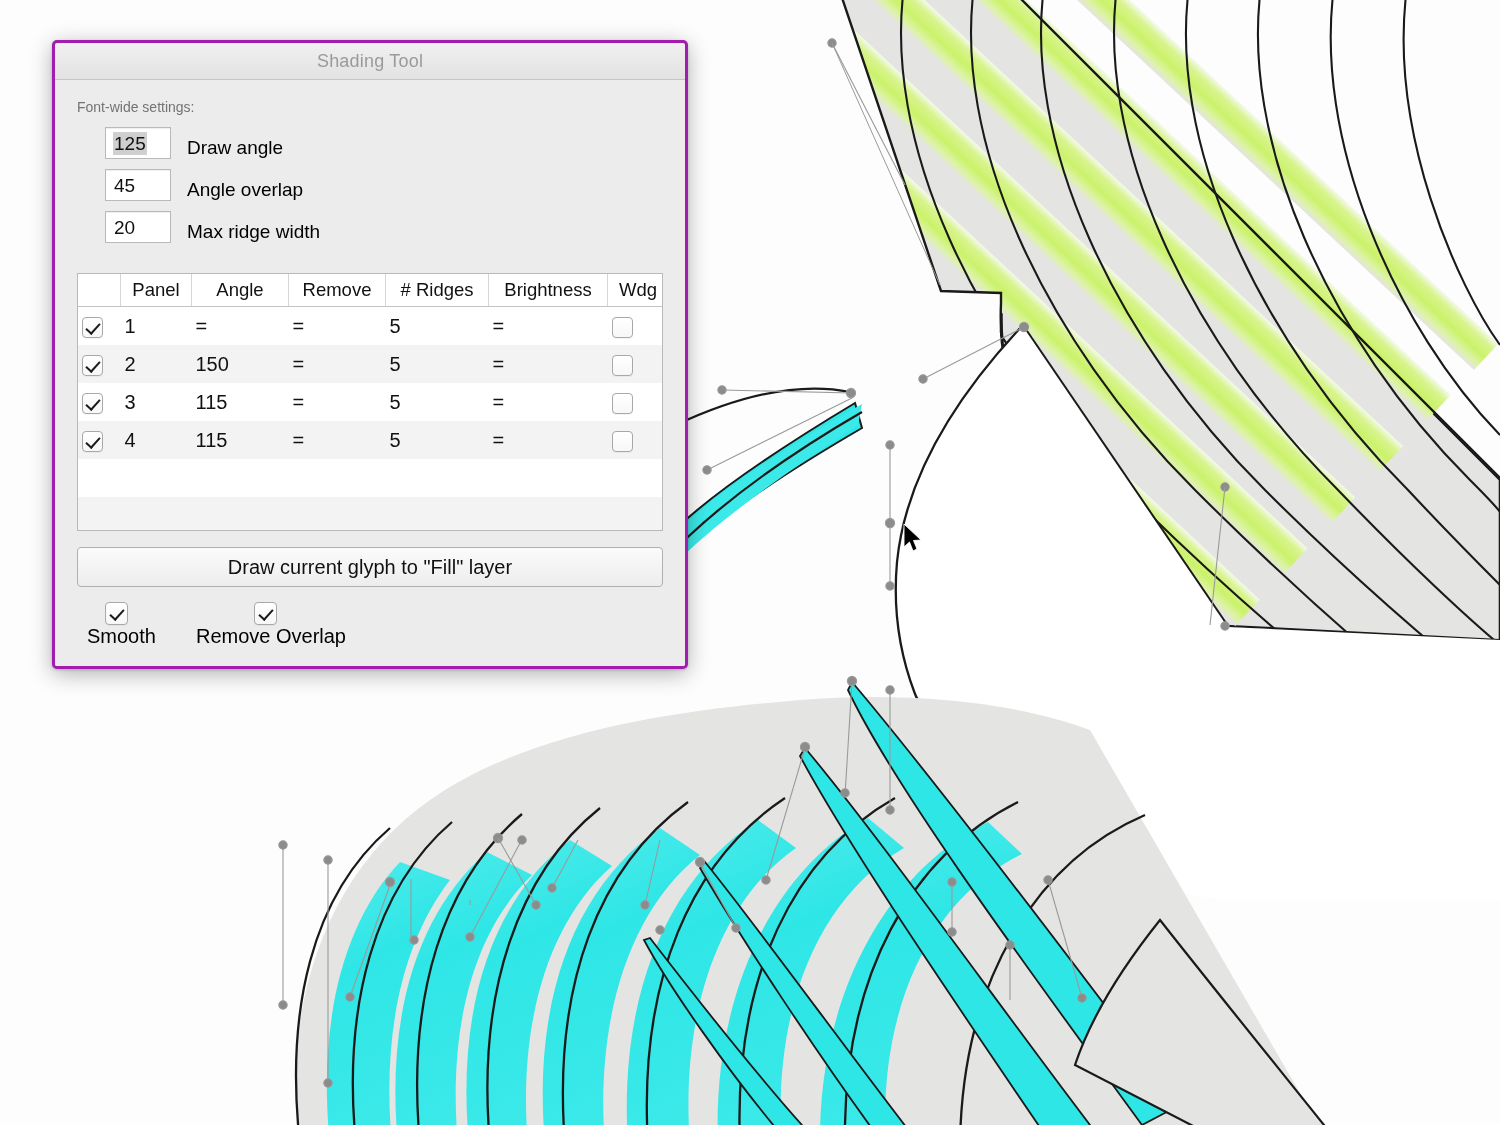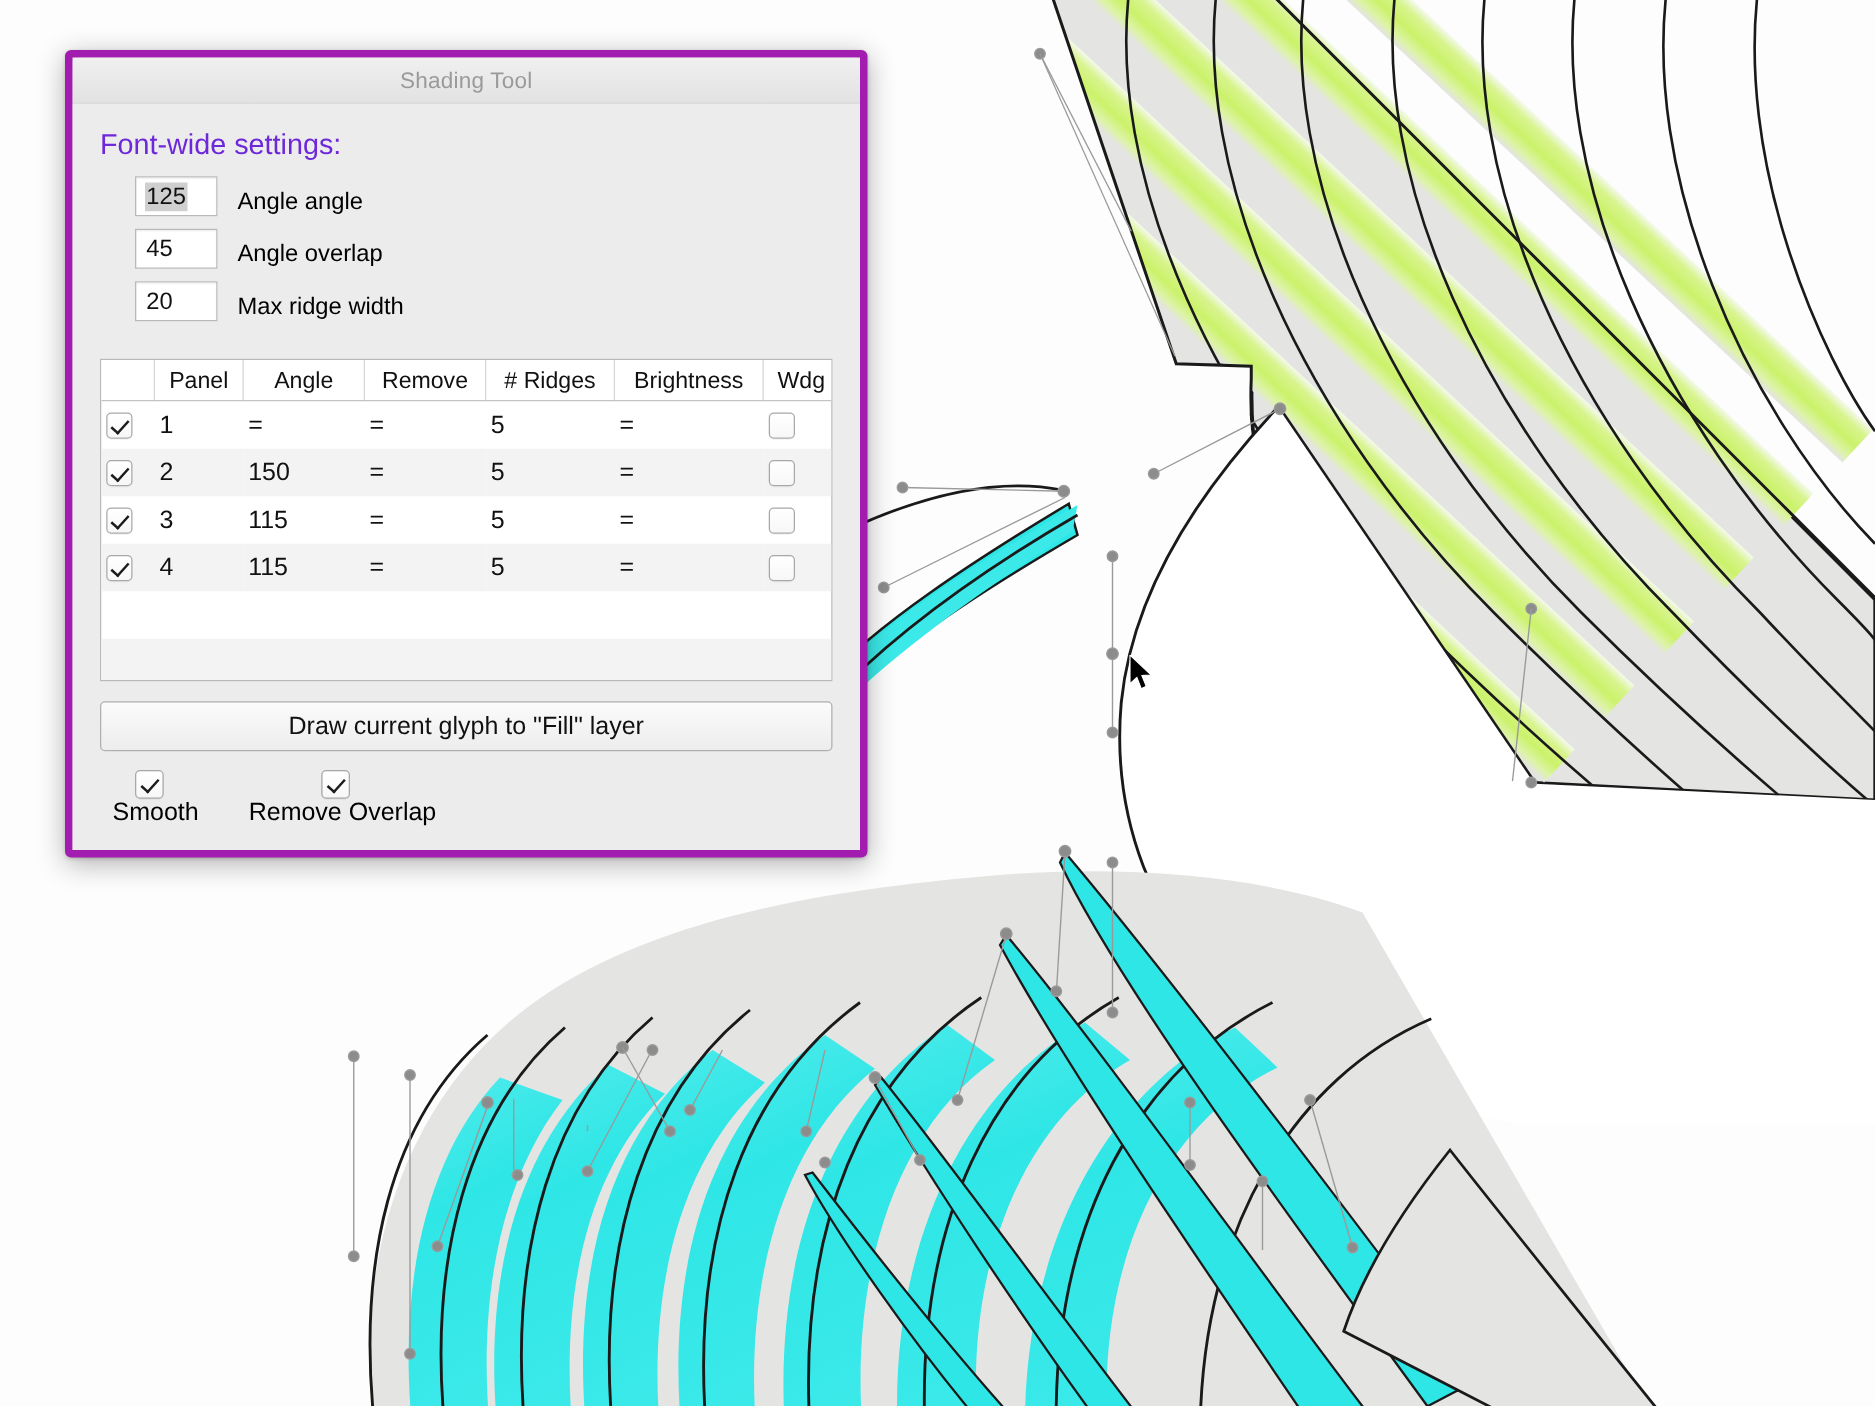--- a/index.html
+++ b/index.html
@@ -35,7 +35,7 @@
     top: 40px;
     width: 630px;
     background: #ececec;
-    border: 6px solid #a21caf;
+    border: 3px solid #a21caf;
     border-radius: 5px;
     box-shadow: 0 5px 22px rgba(0,0,0,0.30), 0 1px 3px rgba(0,0,0,0.18);
     overflow: hidden;

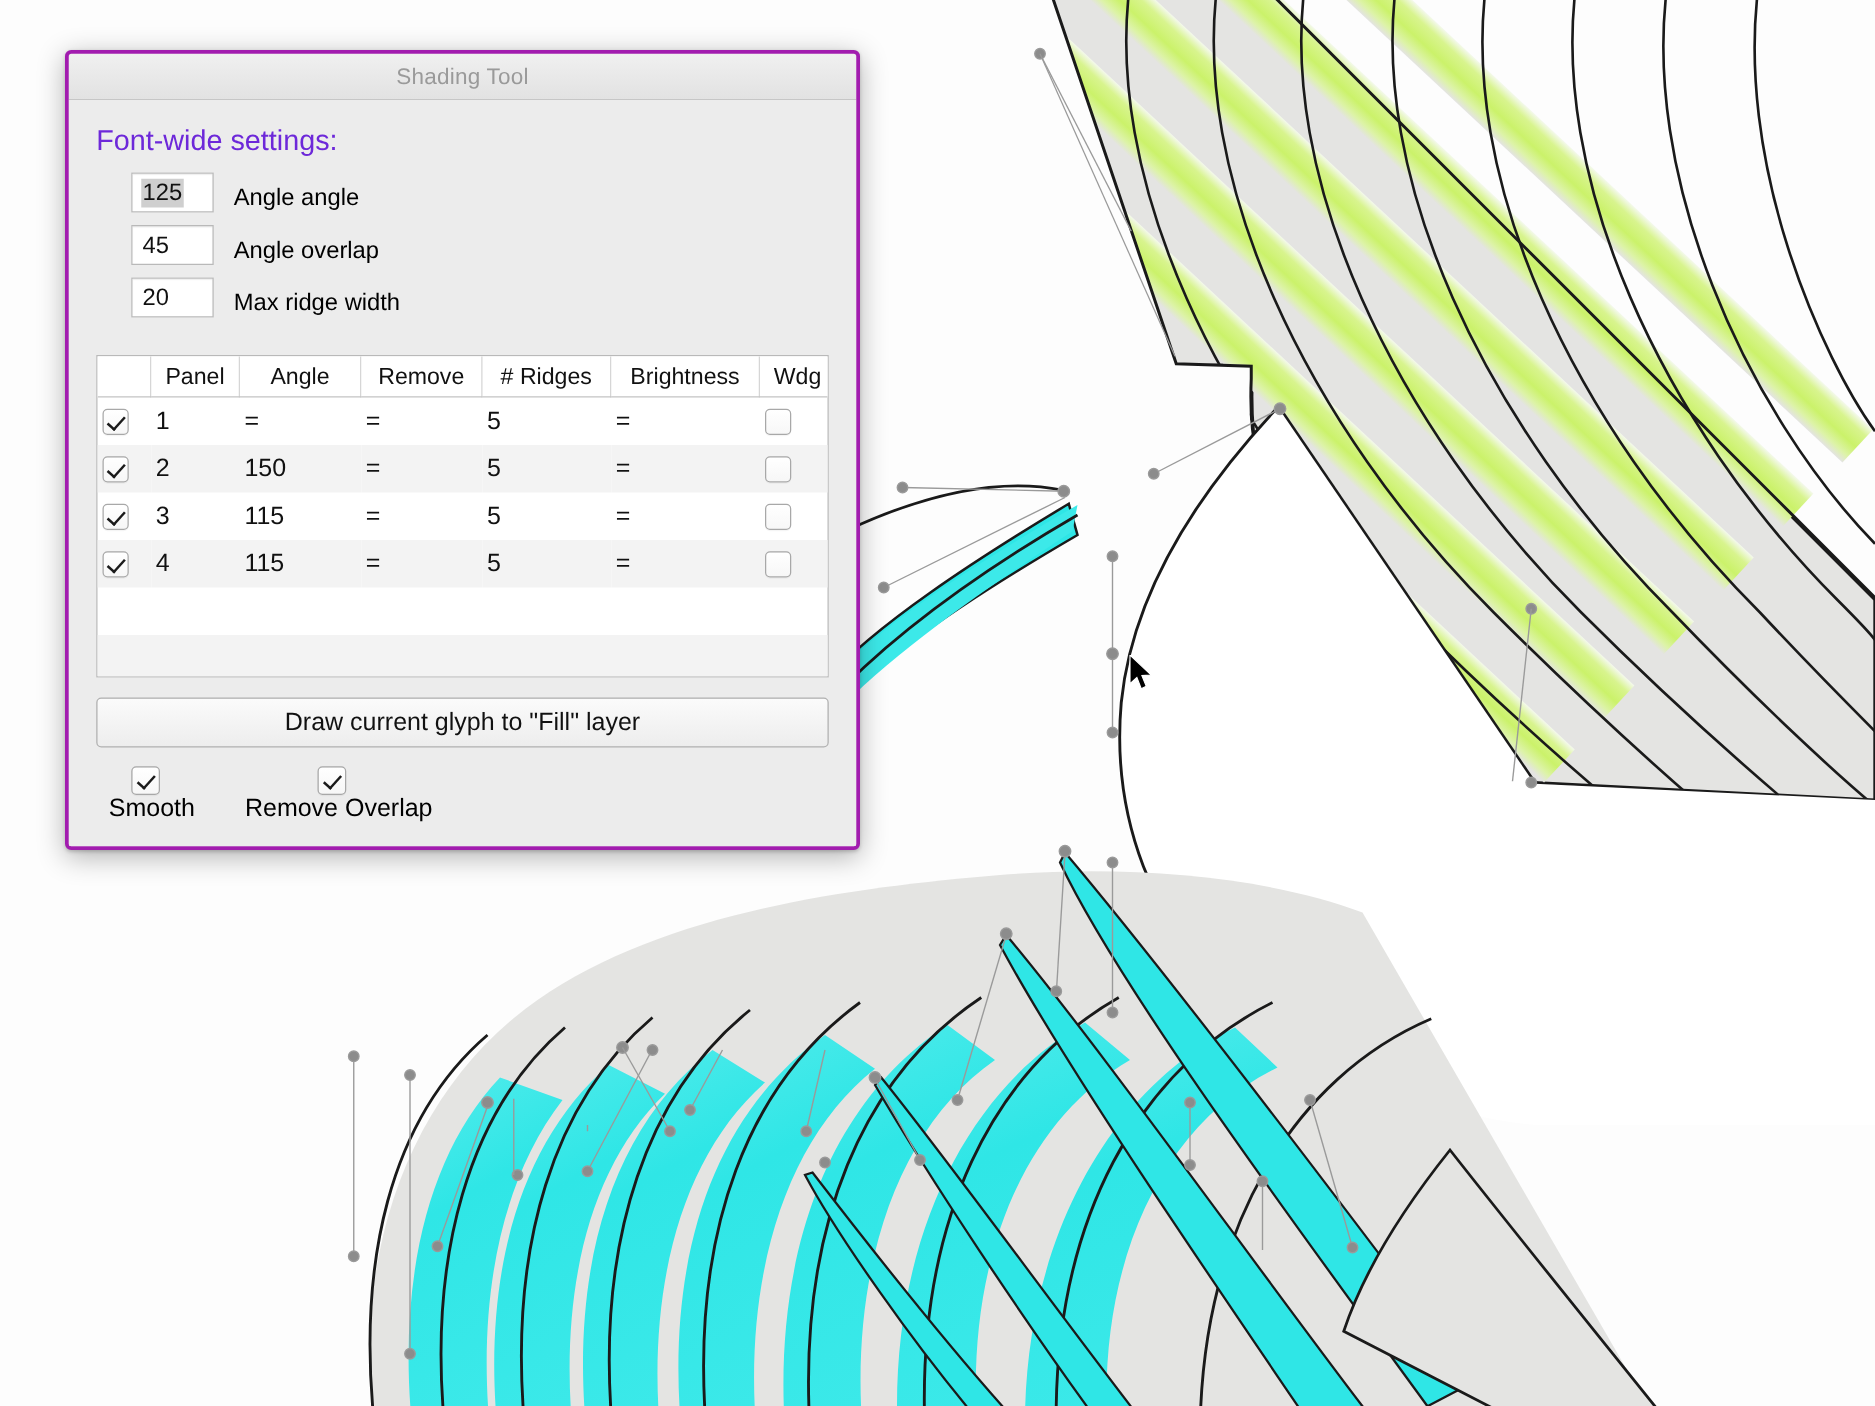--- a/index.html
+++ b/index.html
@@ -63,8 +63,8 @@
   }
 
   .section-heading {
-    font-size: 23px;
-    color: #6d28d9;
+    font-size: 14px;
+    color: #737373;
     margin: 5px 0 12px 0;
   }
 

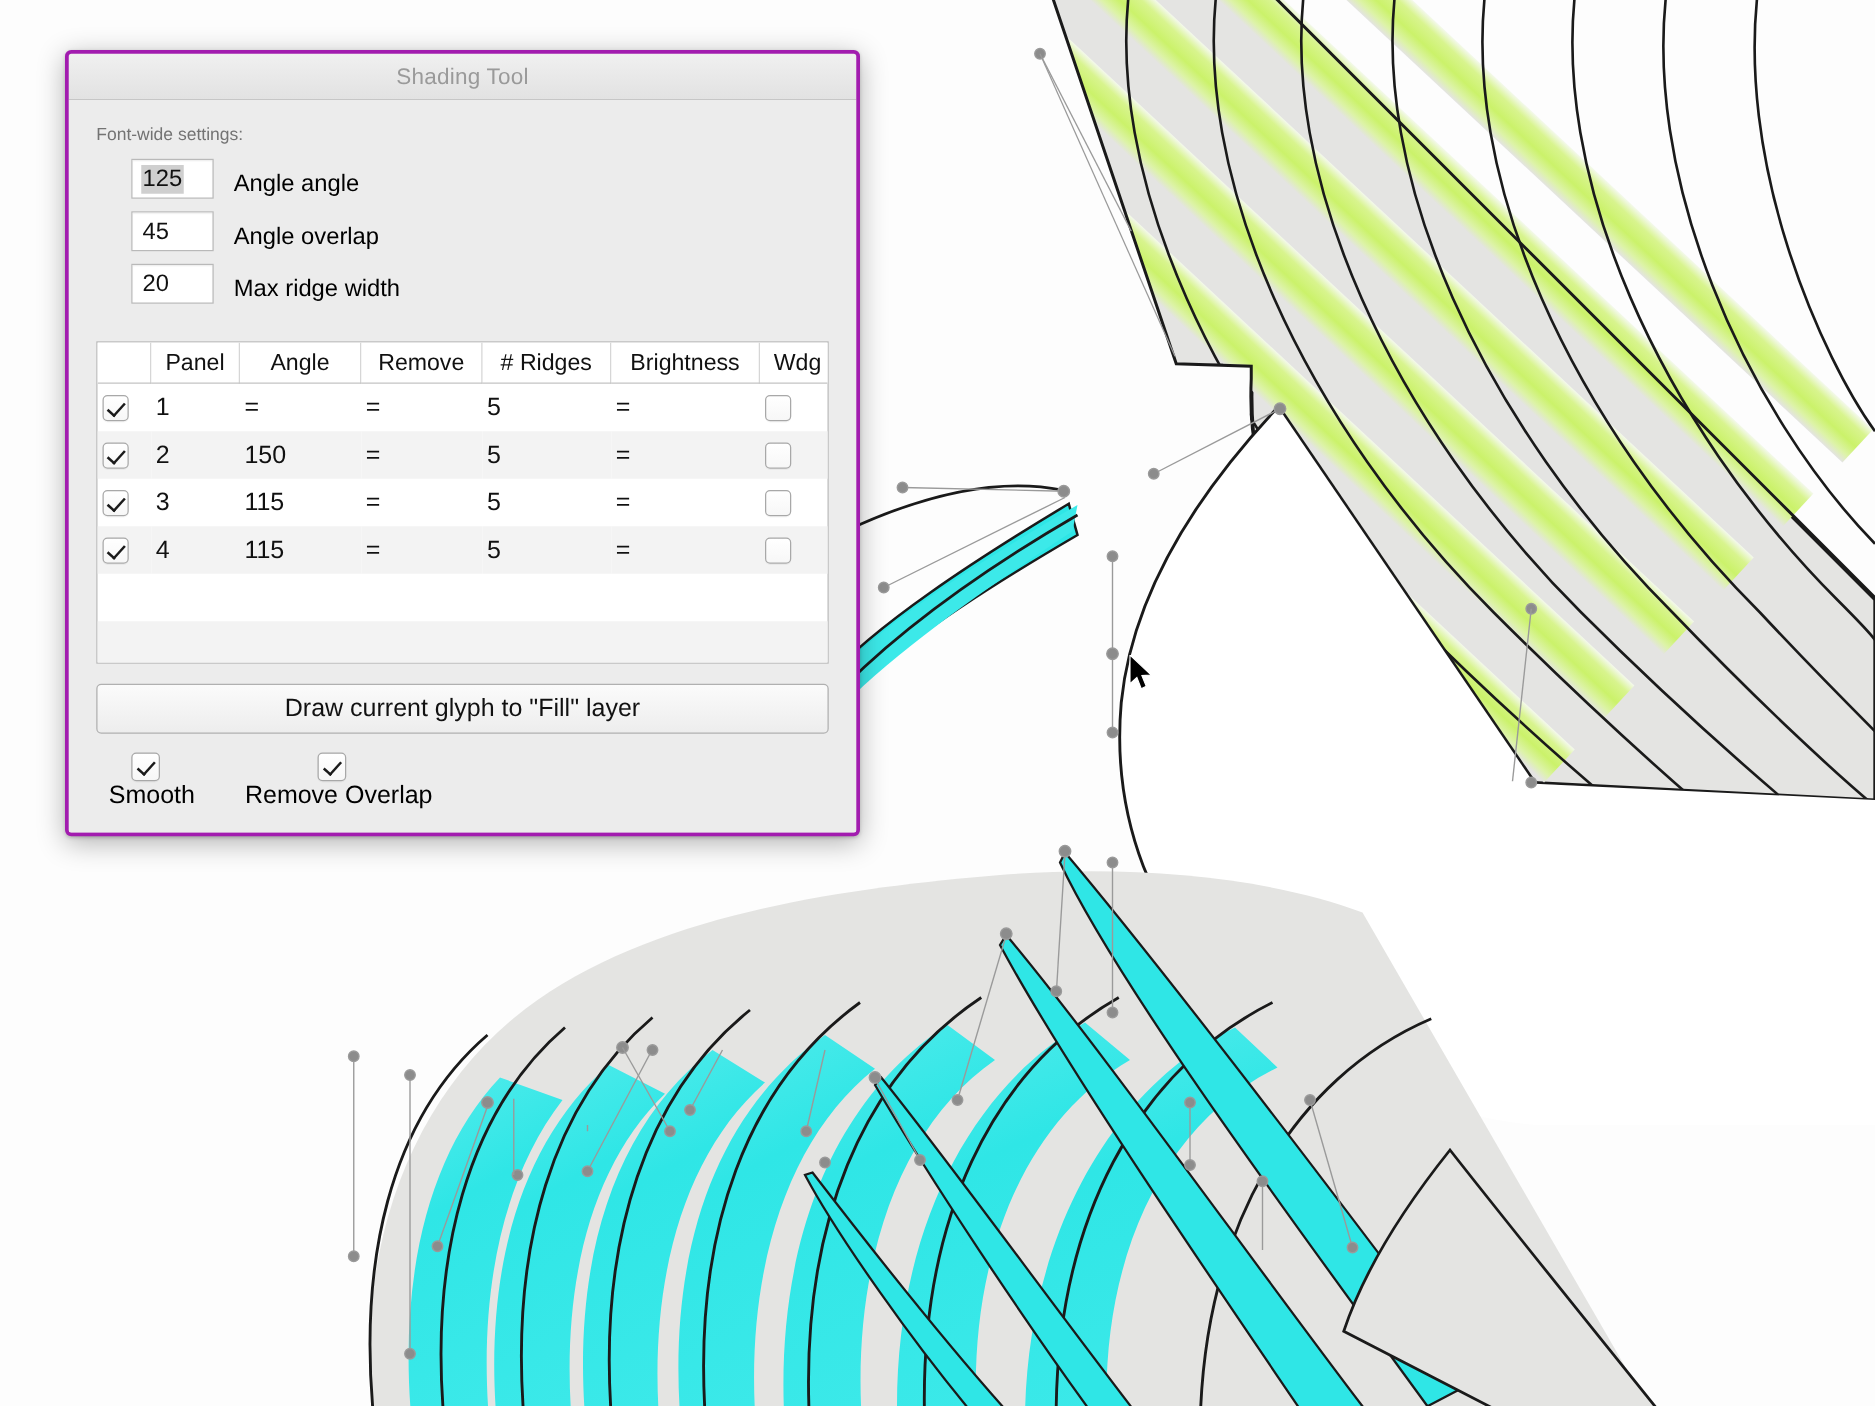--- a/index.html
+++ b/index.html
@@ -488,7 +488,7 @@
         <div class="num-input">
           <span class="num-value selected">125</span>
         </div>
-        <div class="field-label">Angle angle</div>
+        <div class="field-label">Draw angle</div>
       </div>
 
       <div class="field-row">

